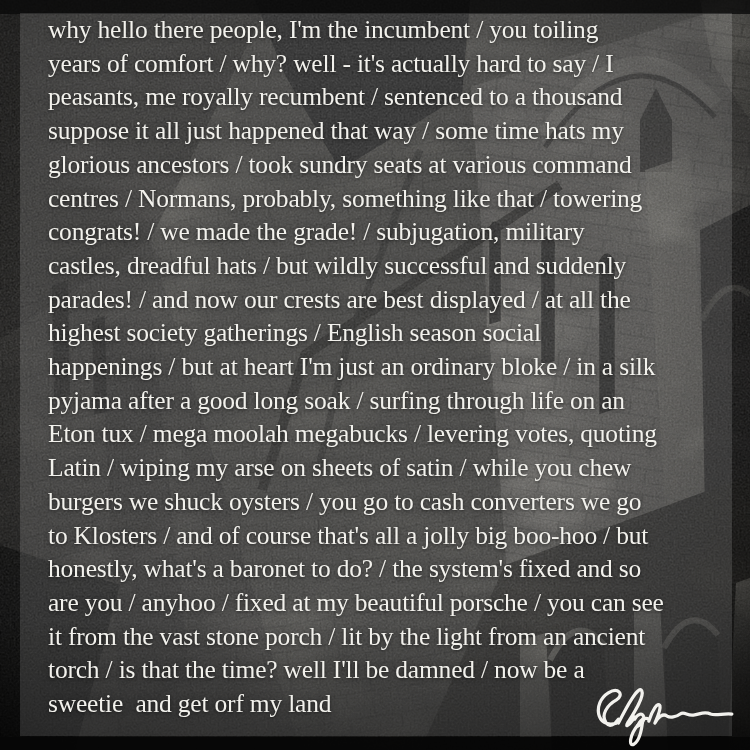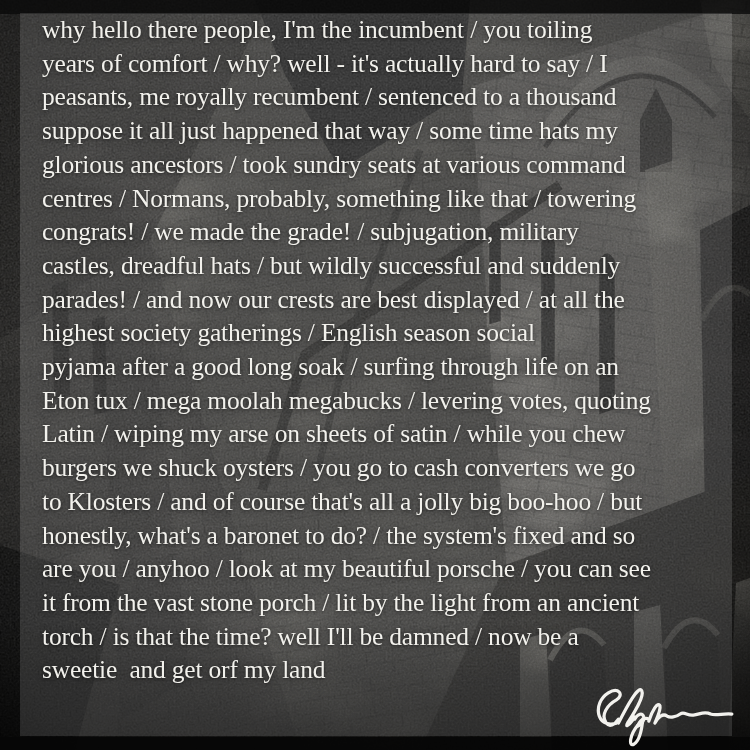--- a/index.html
+++ b/index.html
@@ -20,7 +20,7 @@
   }
   .poem {
     position: absolute;
-    left: 42px; top: 13px; width: 694px;
+    left: 48px; top: 13px; width: 694px;
     color: var(--text-color, #f2f1ec);
     font-size: 25.5px;
     line-height: 33.7px;

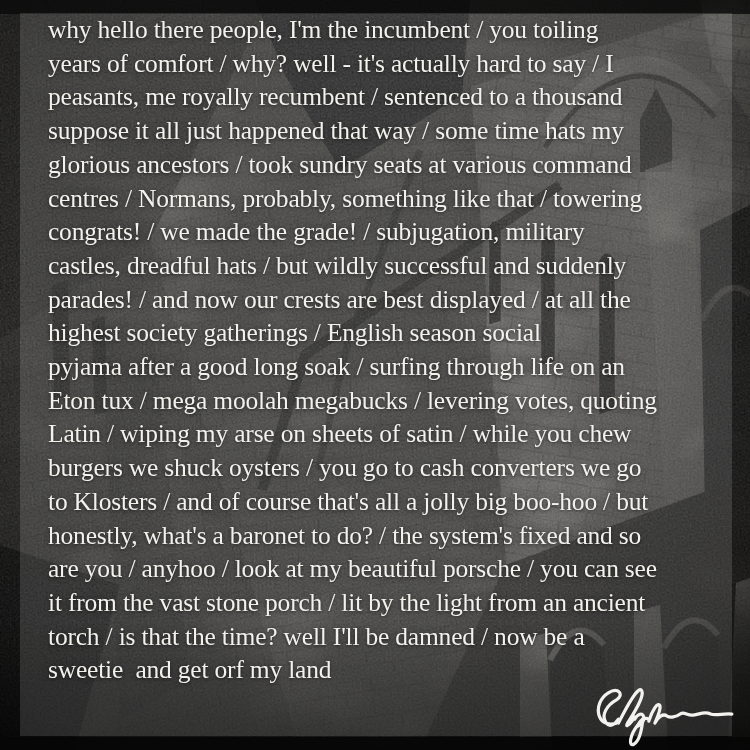--- a/index.html
+++ b/index.html
@@ -179,6 +179,7 @@
     <div class="poem-line">castles, dreadful hats / but wildly successful and suddenly</div>
     <div class="poem-line">parades! / and now our crests are best displayed / at all the</div>
     <div class="poem-line">highest society gatherings / English season social</div>
+    <div class="poem-line">happenings / but at heart I'm just an ordinary bloke / in a silk</div>
     <div class="poem-line">pyjama after a good long soak / surfing through life on an</div>
     <div class="poem-line">Eton tux / mega moolah megabucks / levering votes, quoting</div>
     <div class="poem-line">Latin / wiping my arse on sheets of satin / while you chew</div>

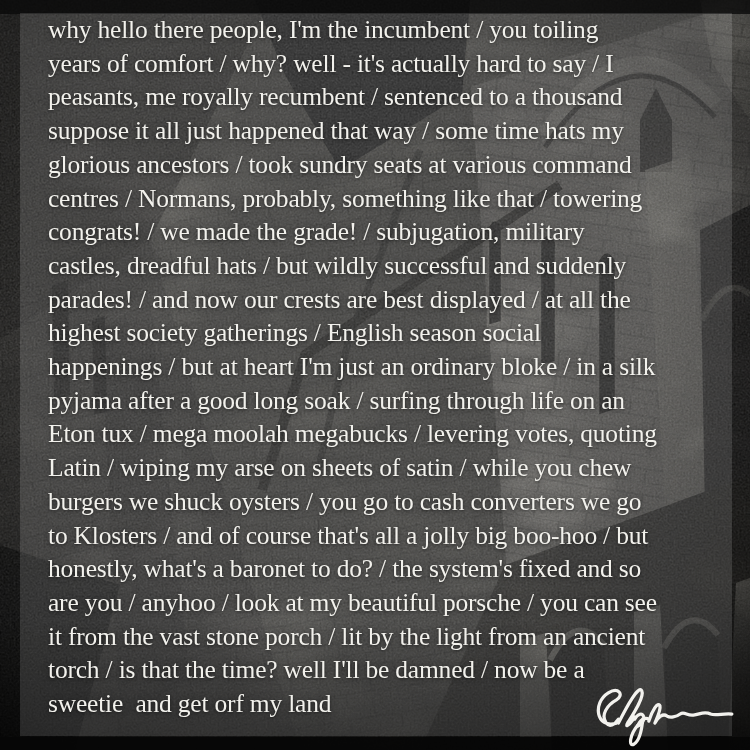--- a/index.html
+++ b/index.html
@@ -186,7 +186,7 @@
     <div class="poem-line">burgers we shuck oysters / you go to cash converters we go</div>
     <div class="poem-line">to Klosters / and of course that's all a jolly big boo-hoo / but</div>
     <div class="poem-line">honestly, what's a baronet to do? / the system's fixed and so</div>
-    <div class="poem-line">are you / anyhoo / look at my beautiful porsche / you can see</div>
+    <div class="poem-line">are you / anyhoo / fixed at my beautiful porsche / you can see</div>
     <div class="poem-line">it from the vast stone porch / lit by the light from an ancient</div>
     <div class="poem-line">torch / is that the time? well I'll be damned / now be a</div>
     <div class="poem-line">sweetie  and get orf my land</div>

